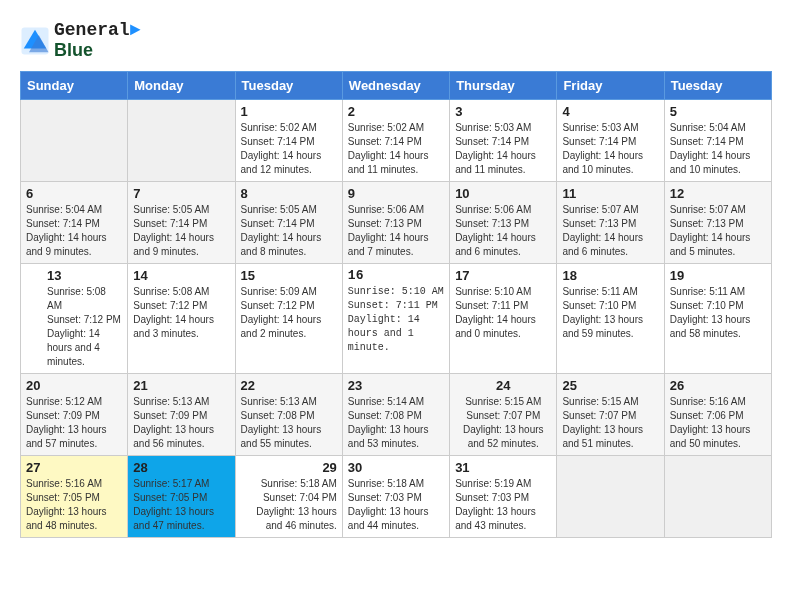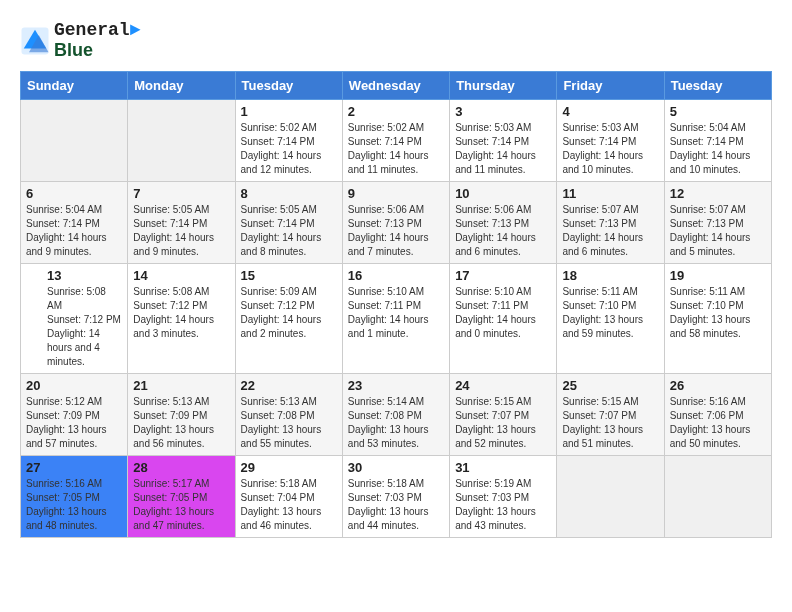--- a/index.html
+++ b/index.html
@@ -185,7 +185,7 @@
           <span class="day-number">15</span>
           <div class="cell-text">Sunrise: 5:09 AM<br>Sunset: 7:12 PM<br>Daylight: 14 hours and 2 minutes.</div>
         </td>
-        <td style="background: rgb(255, 255, 255);">
+        <td style="background: rgb(255, 255, 255); font-family: Liberation Mono, monospace;">
           <span class="day-number">16</span>
           <div class="cell-text">Sunrise: 5:10 AM<br>Sunset: 7:11 PM<br>Daylight: 14 hours and 1 minute.</div>
         </td>

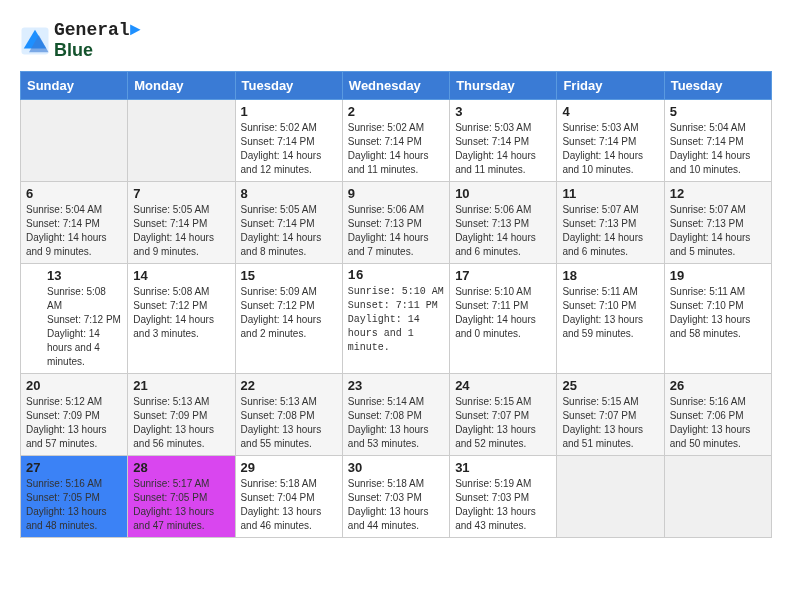--- a/index.html
+++ b/index.html
@@ -219,7 +219,7 @@
           <span class="day-number">23</span>
           <div class="cell-text">Sunrise: 5:14 AM<br>Sunset: 7:08 PM<br>Daylight: 13 hours and 53 minutes.</div>
         </td>
-        <td style="background: rgb(245, 245, 245);">
+        <td style="background: rgb(245, 245, 245); text-align: center;">
           <span class="day-number">24</span>
           <div class="cell-text">Sunrise: 5:15 AM<br>Sunset: 7:07 PM<br>Daylight: 13 hours and 52 minutes.</div>
         </td>

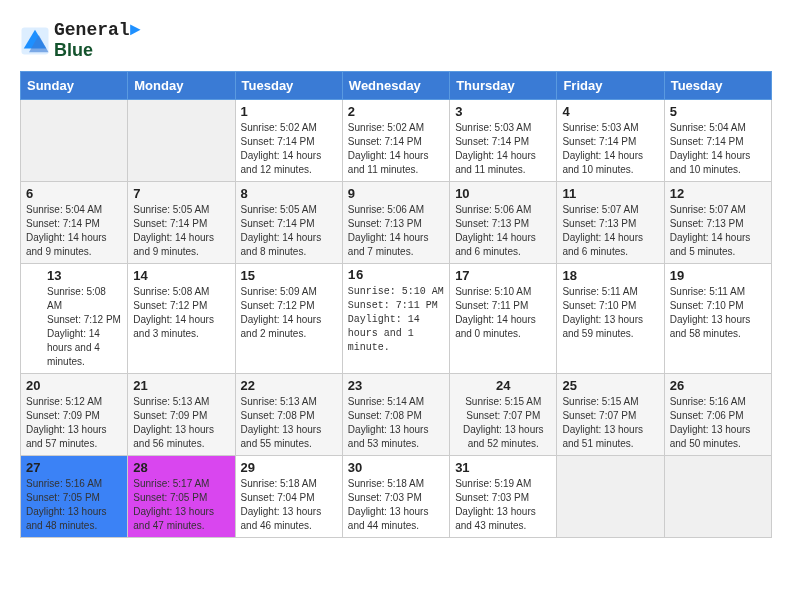--- a/index.html
+++ b/index.html
@@ -233,7 +233,7 @@
         </td>
       </tr>
       <tr>
-        <td style="background: #3b82f6; margin-left: 35px;">
+        <td style="background: #fef9c3; margin-left: 35px;">
           <span class="day-number">27</span>
           <div class="cell-text">Sunrise: 5:16 AM<br>Sunset: 7:05 PM<br>Daylight: 13 hours and 48 minutes.</div>
         </td>

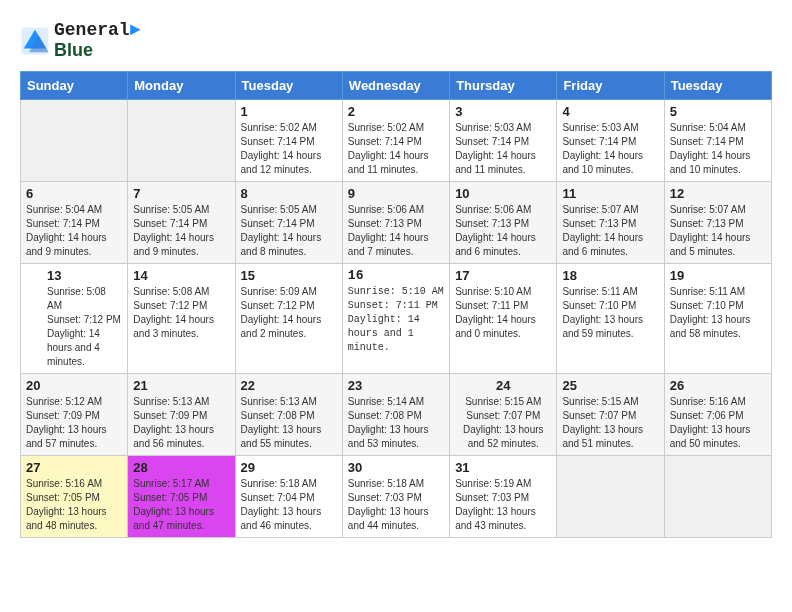--- a/index.html
+++ b/index.html
@@ -237,7 +237,7 @@
           <span class="day-number">27</span>
           <div class="cell-text">Sunrise: 5:16 AM<br>Sunset: 7:05 PM<br>Daylight: 13 hours and 48 minutes.</div>
         </td>
-        <td style="background: #d946ef;">
+        <td style="background: #0ea5e9;">
           <span class="day-number">28</span>
           <div class="cell-text">Sunrise: 5:17 AM<br>Sunset: 7:05 PM<br>Daylight: 13 hours and 47 minutes.</div>
         </td>

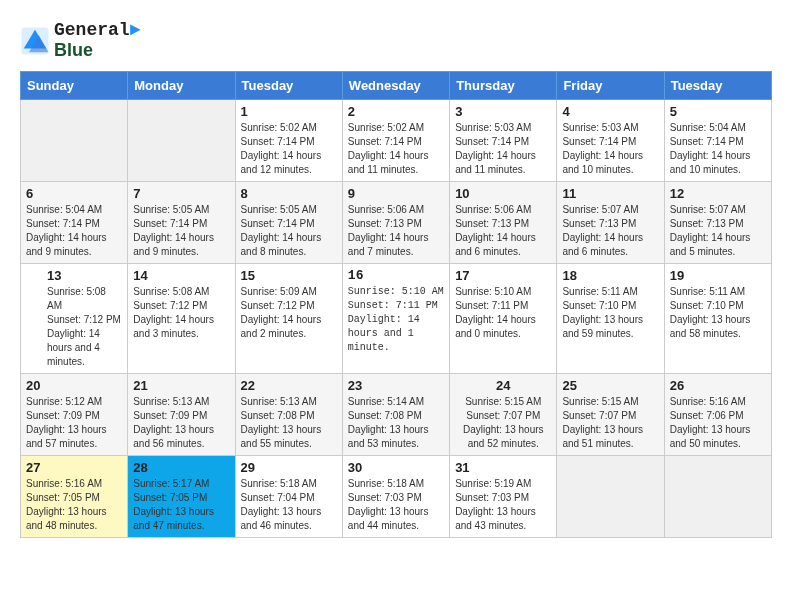--- a/index.html
+++ b/index.html
@@ -241,7 +241,7 @@
           <span class="day-number">28</span>
           <div class="cell-text">Sunrise: 5:17 AM<br>Sunset: 7:05 PM<br>Daylight: 13 hours and 47 minutes.</div>
         </td>
-        <td style="background: rgb(255, 255, 255);">
+        <td style="background: rgb(255, 255, 255); text-align: right;">
           <span class="day-number">29</span>
           <div class="cell-text">Sunrise: 5:18 AM<br>Sunset: 7:04 PM<br>Daylight: 13 hours and 46 minutes.</div>
         </td>

